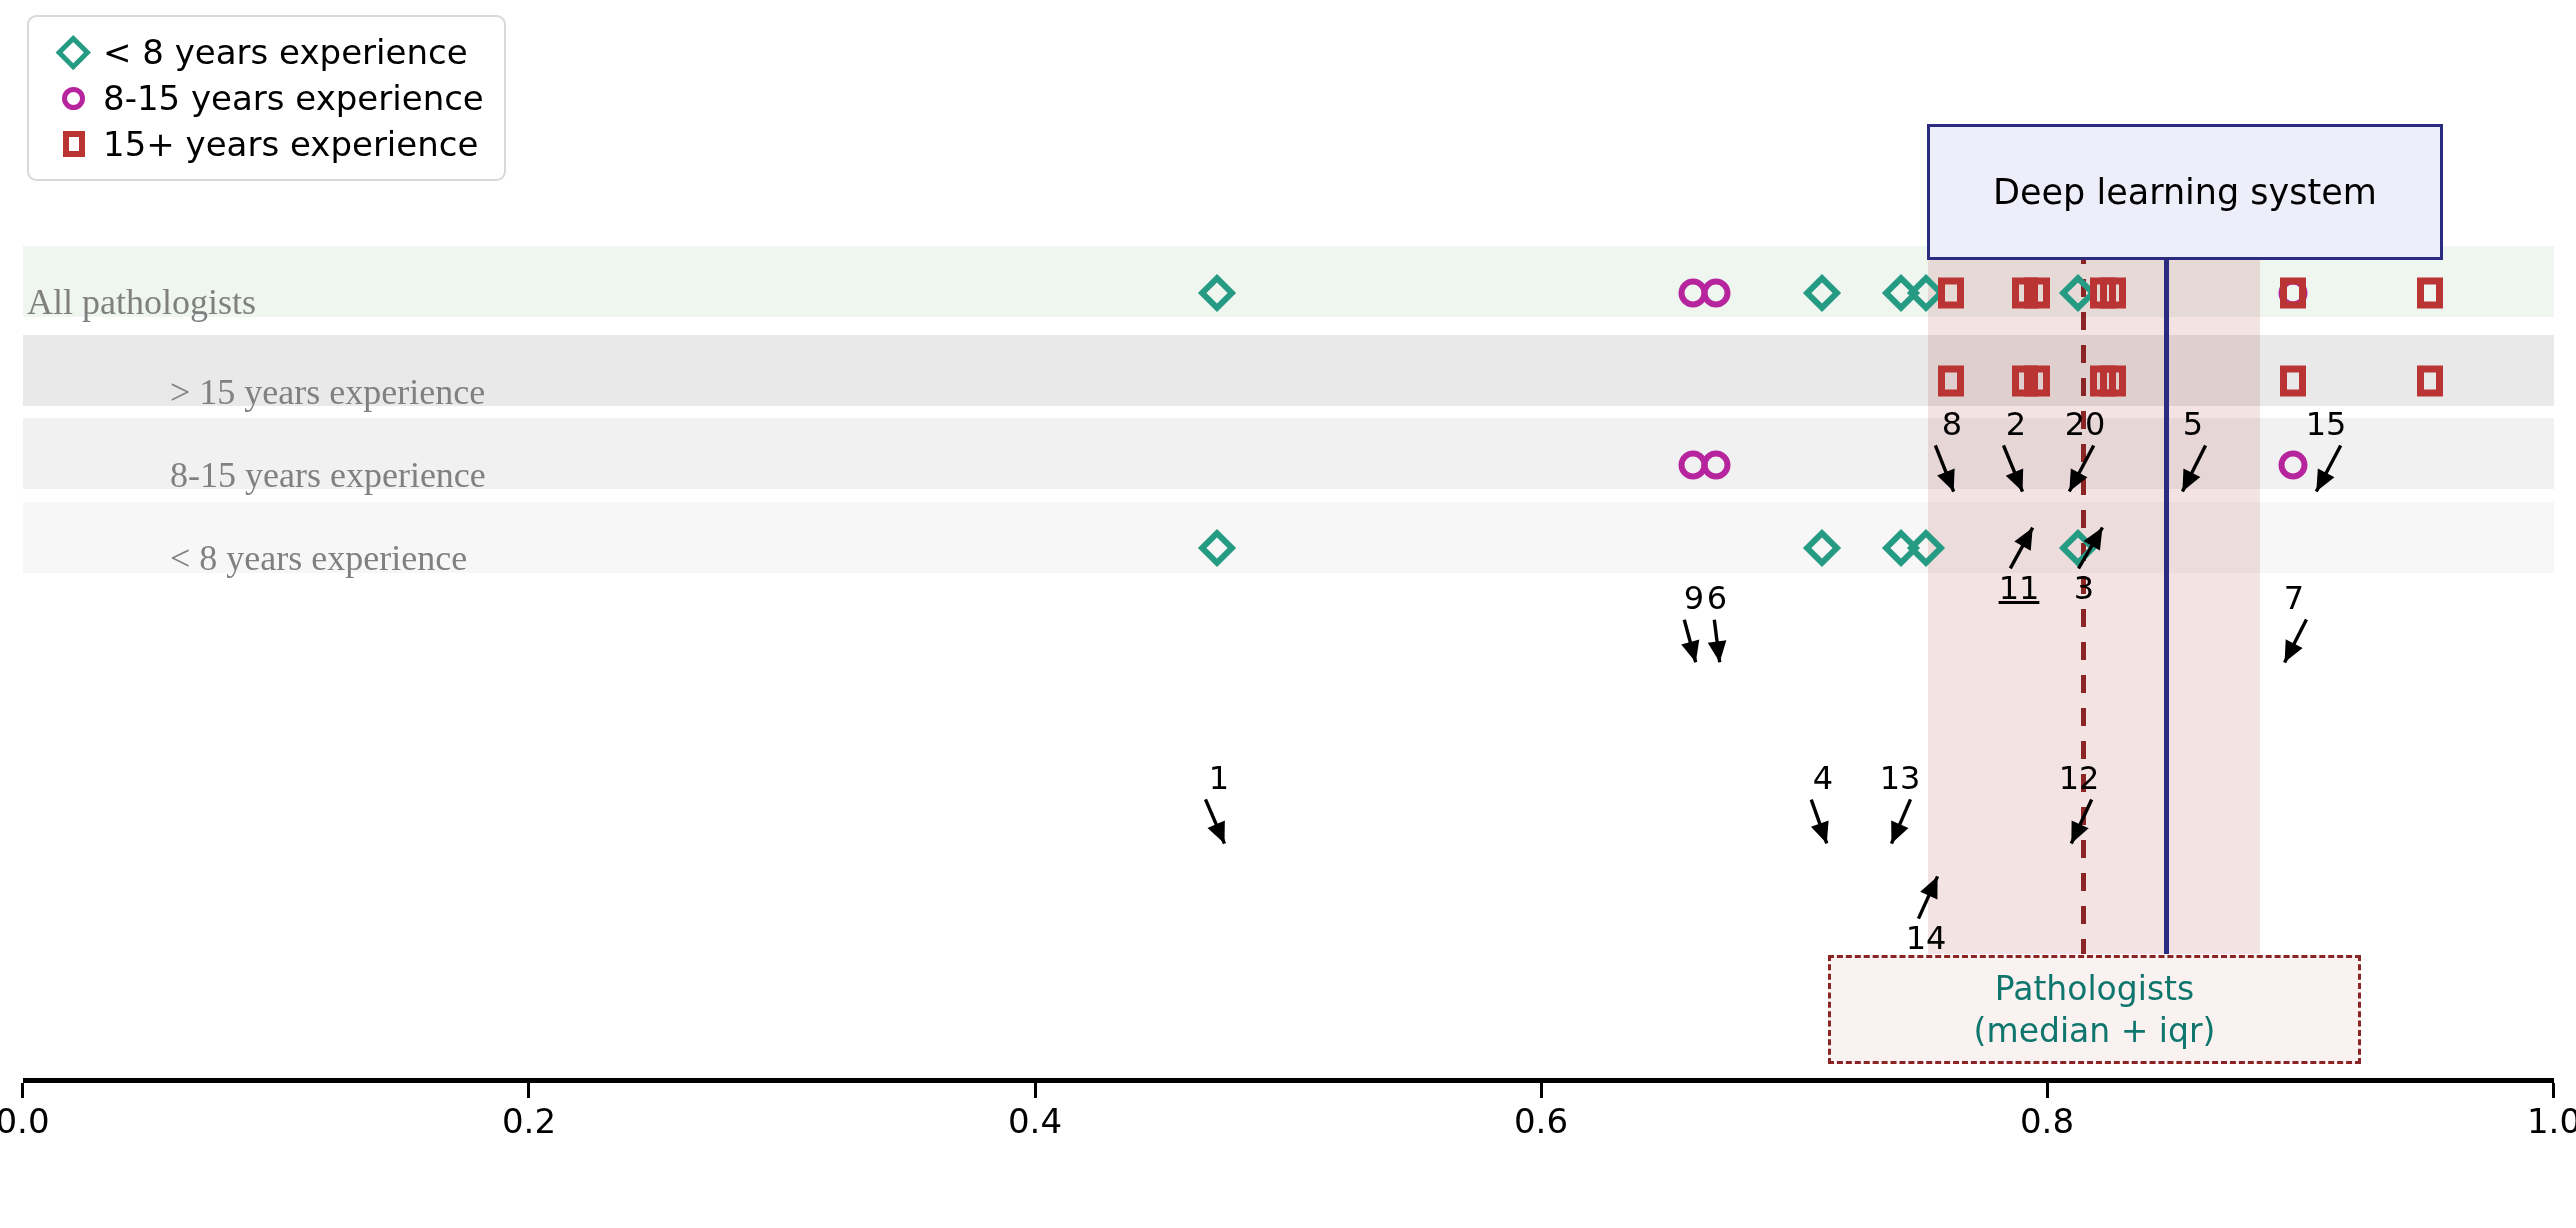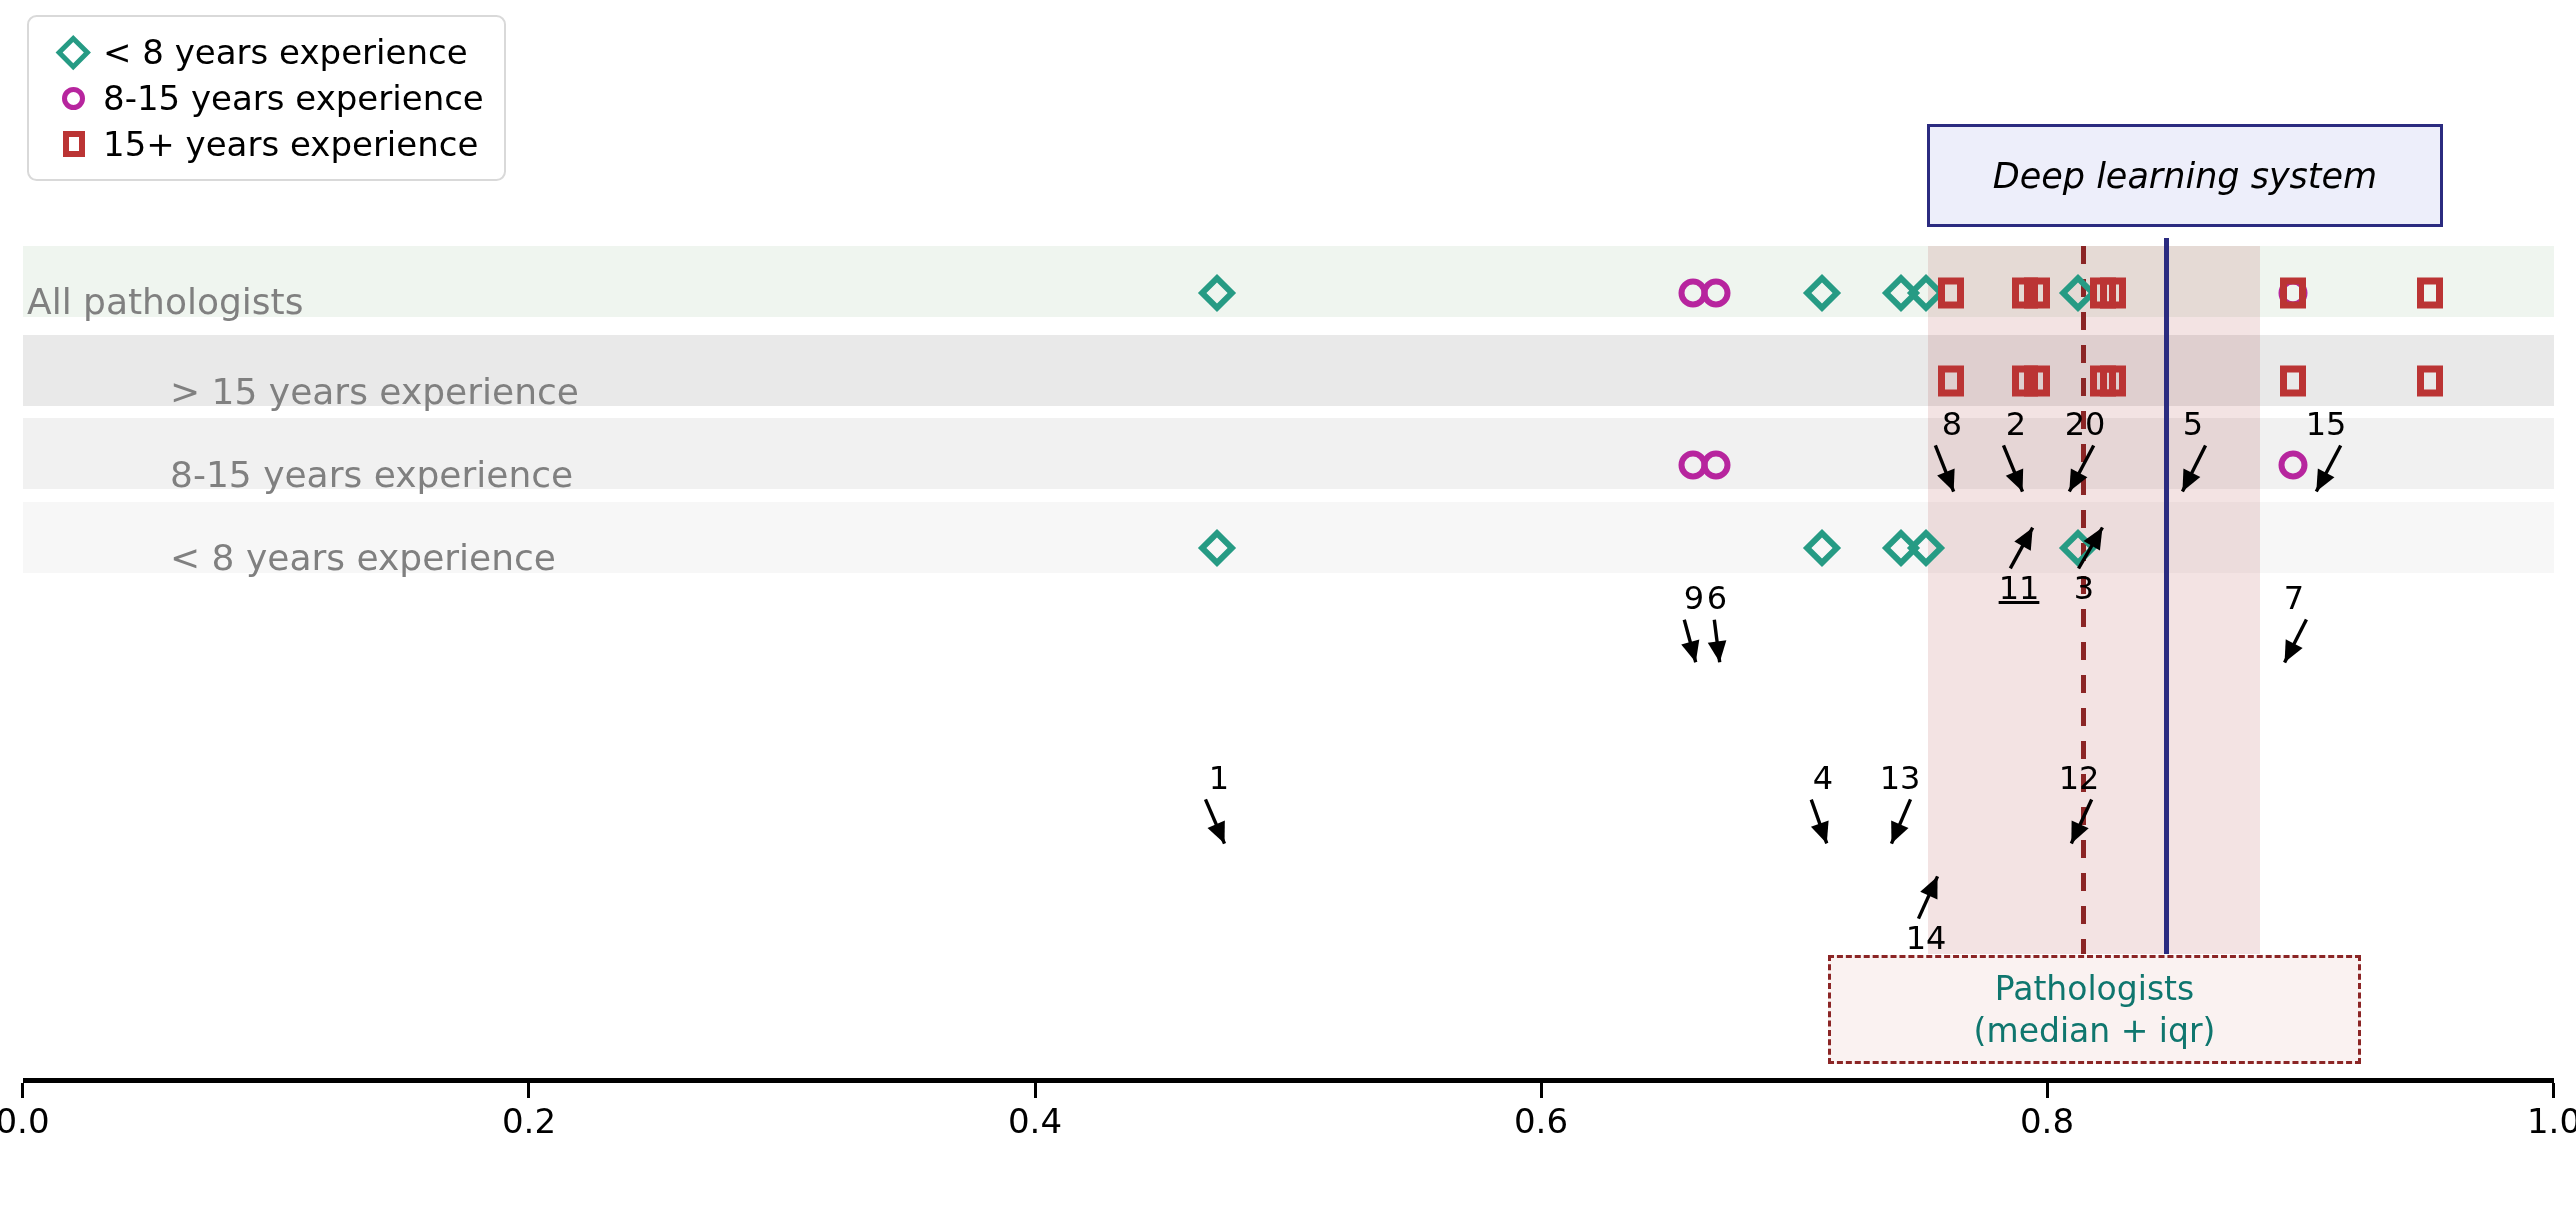--- a/index.html
+++ b/index.html
@@ -192,7 +192,7 @@
     </div>
   </div>
 
-  <div class="callout" id="dl-box" style="left: 1927px; top: 124px; width: 516px; height: 103px; font-style: italic;">
+  <div class="callout" id="dl-box" style="left: 1927px; top: 124px; width: 516px; height: 136px;">
     <span>Deep learning system</span>
   </div>
   <div class="callout" id="path-box" style="left: 1828px; top: 955px; width: 533px; height: 109px;">

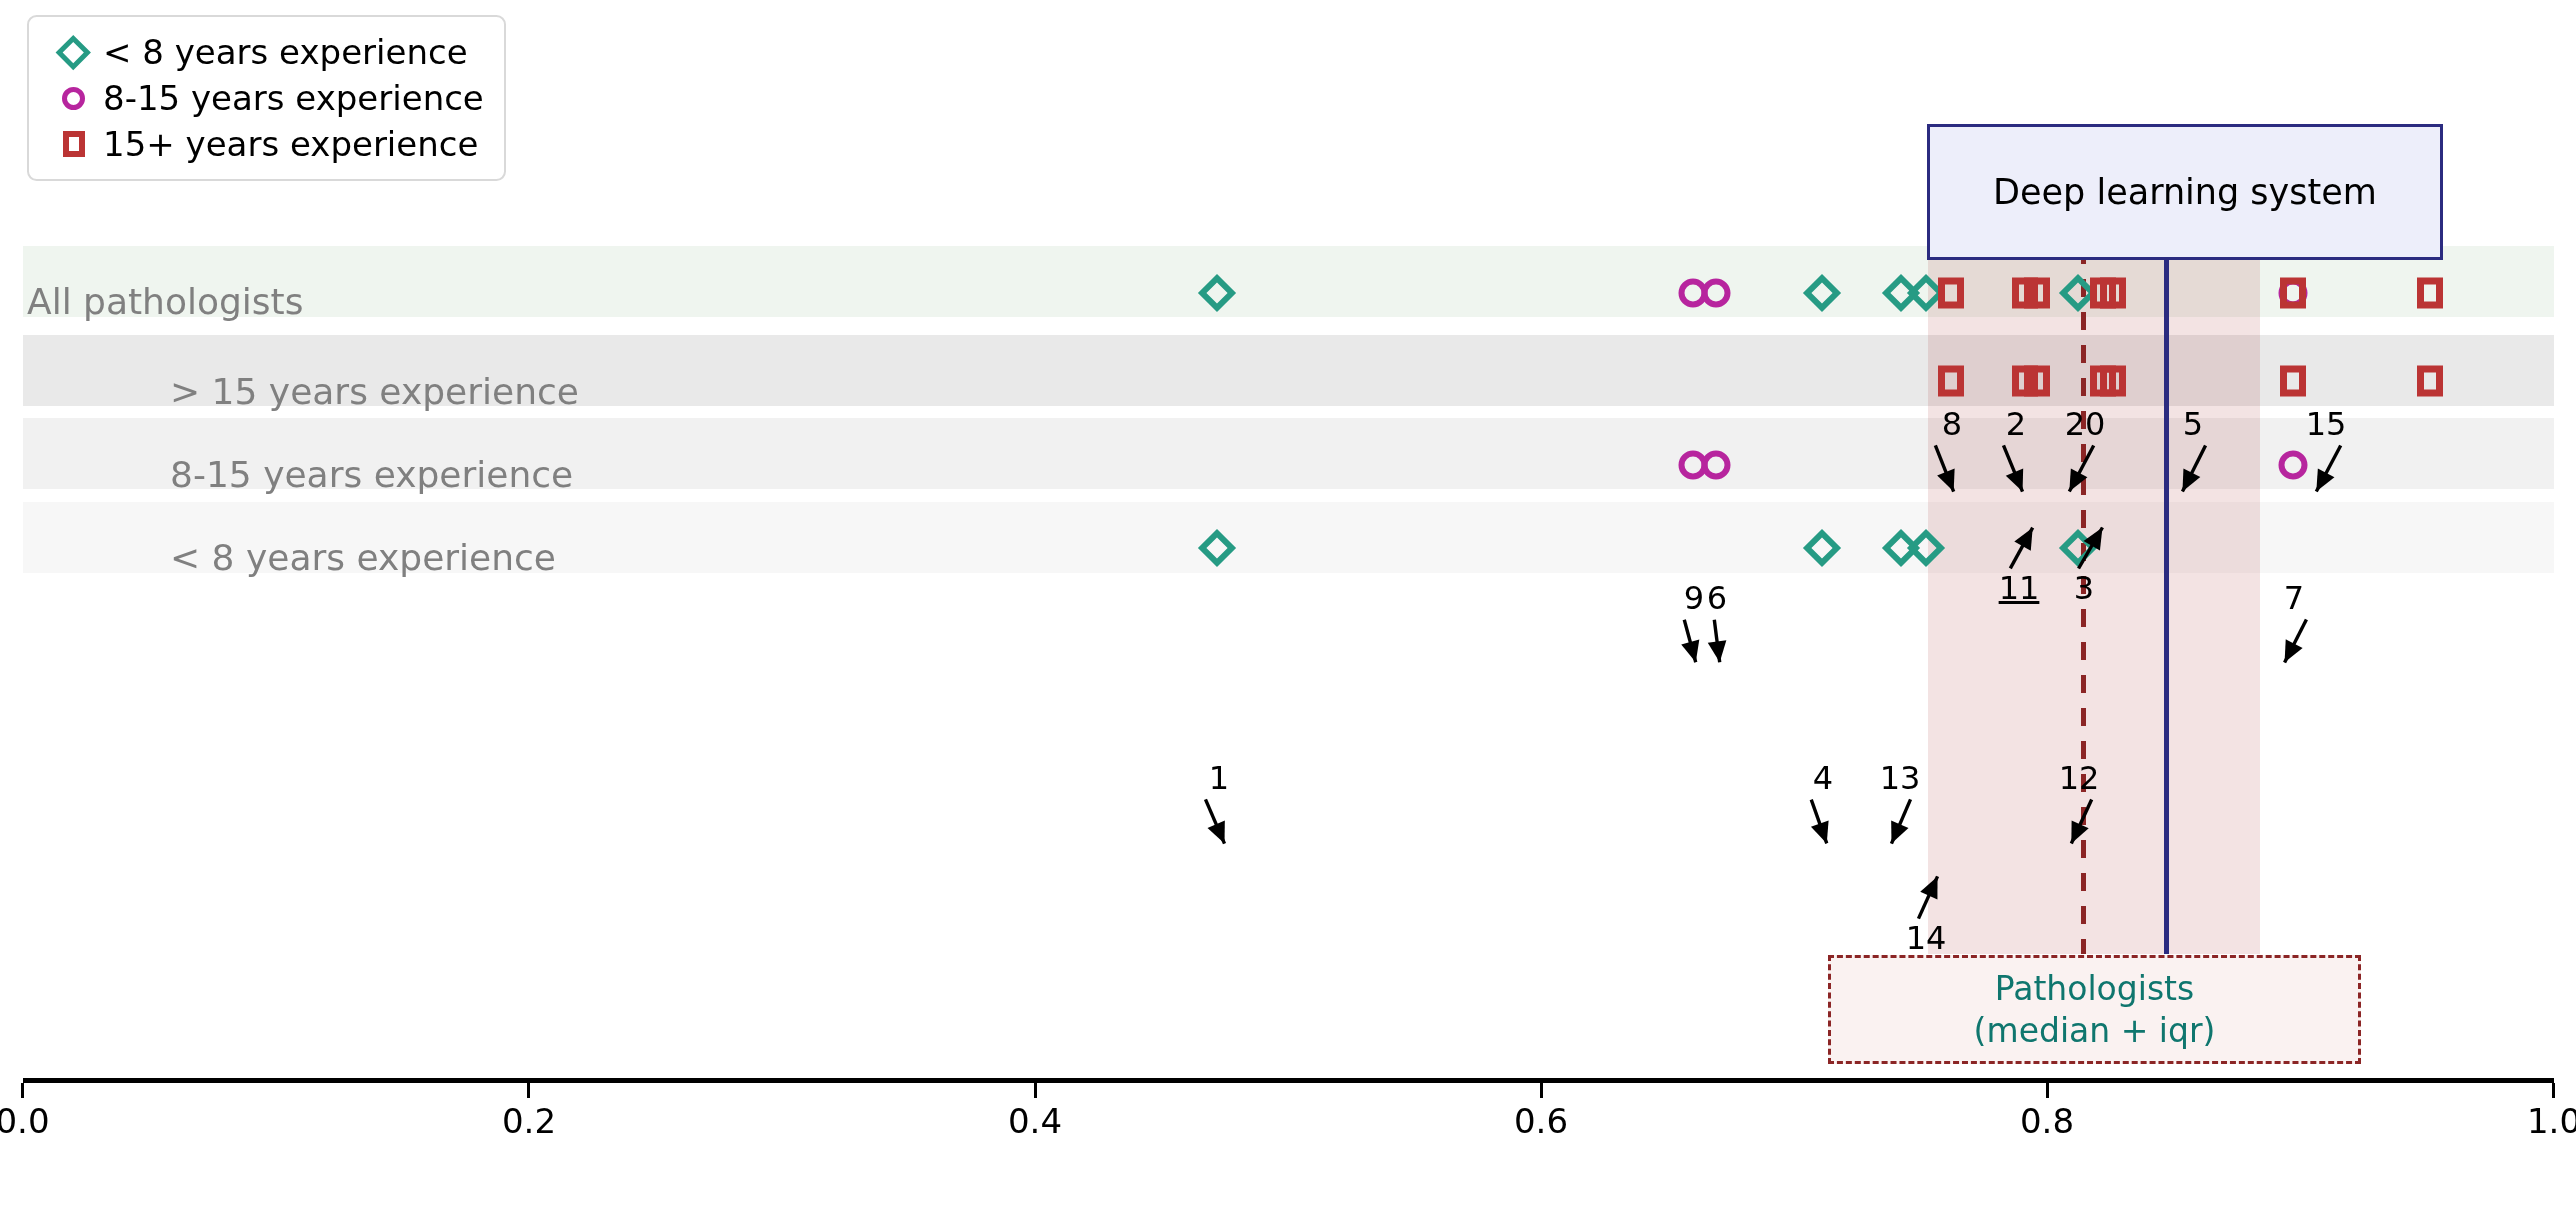--- a/index.html
+++ b/index.html
@@ -10,7 +10,7 @@
   #plot{position:absolute;left:0;top:0;width:2576px;height:1228px;}
 
   .row-band{position:absolute;left:22.5px;width:2531px;}
-  .row-label{position:absolute;color:#808080;font-size:36px;line-height:1;white-space:nowrap;}
+  .row-label{position:absolute;color:#808080;font-size:36px;line-height:1;white-space:nowrap;font-family:Liberation Serif, serif;}
 
   .iqr-band{position:absolute;background:#a52a2a;opacity:.13;}
   .median-line{position:absolute;width:4.8px;background:

